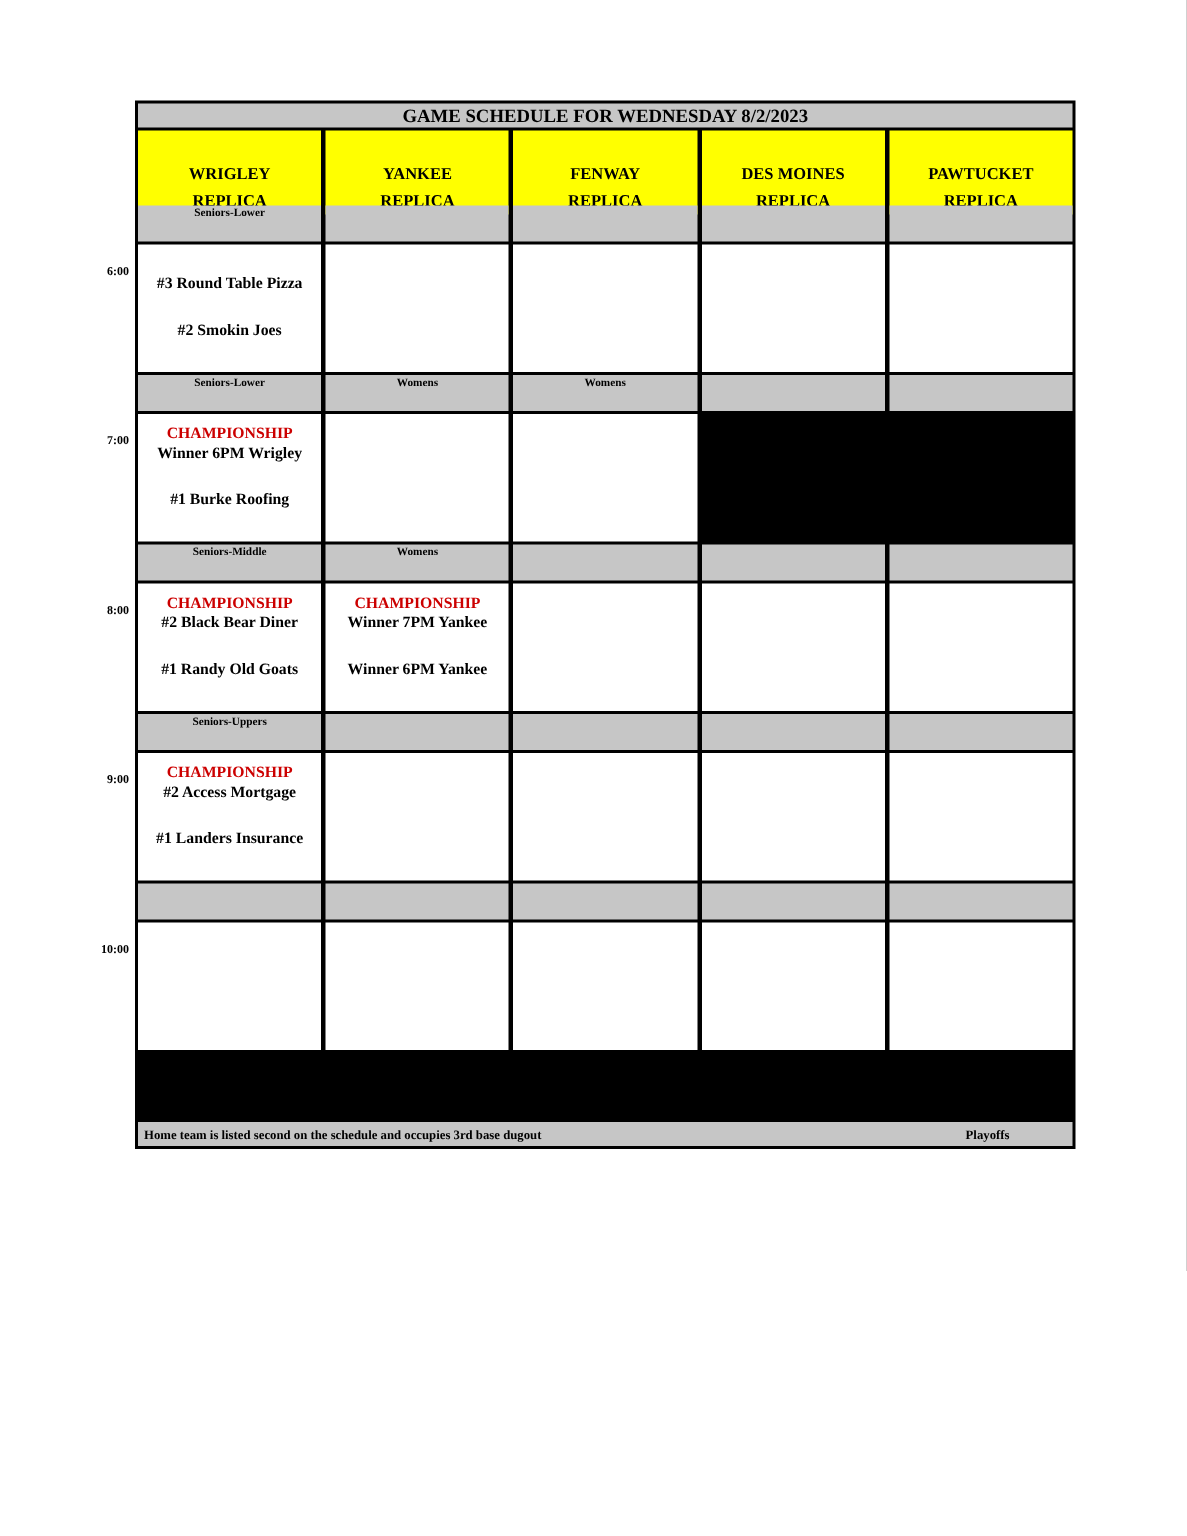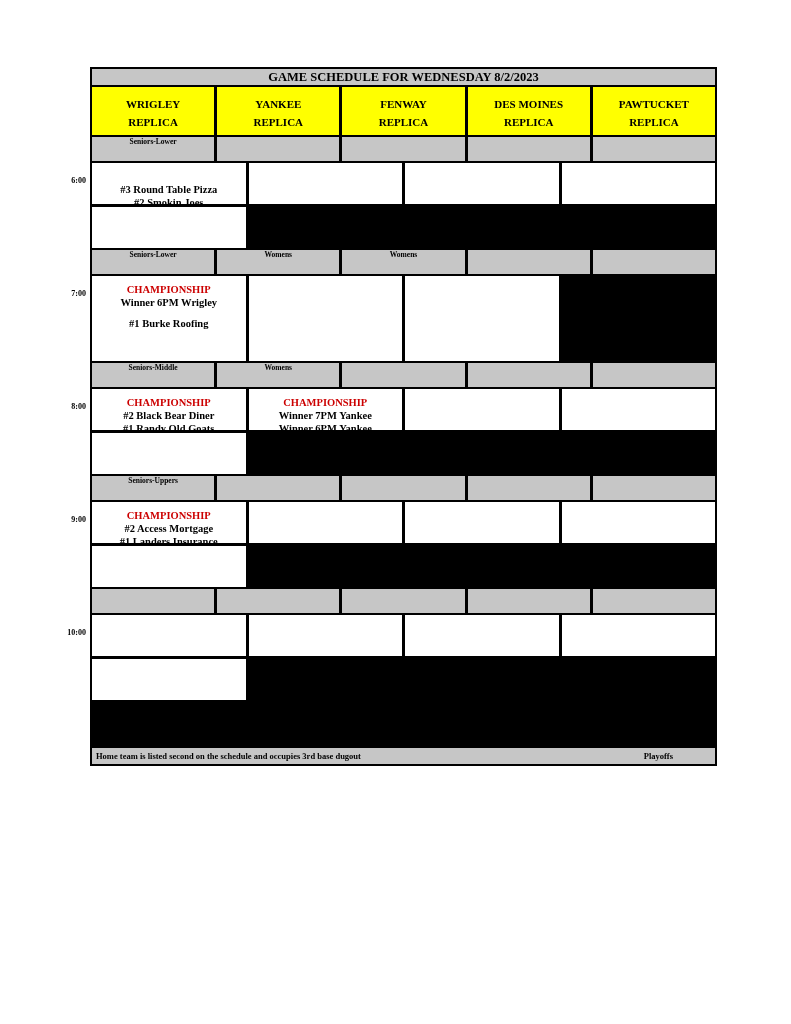--- a/index.html
+++ b/index.html
@@ -47,7 +47,7 @@
     text-align: center;
     font-weight: bold;
     font-size: 11px;
-    padding-top: 8px;
+    padding-top: 20px;
     box-sizing: border-box;
     color: #000;
   }

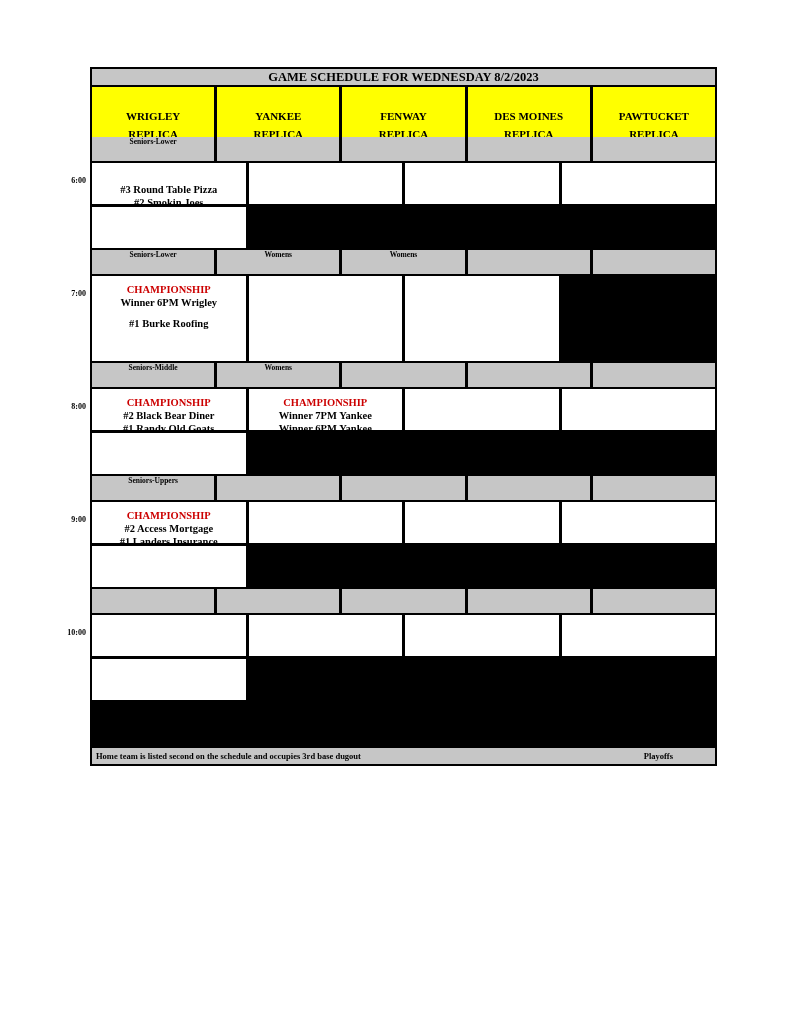--- a/index.html
+++ b/index.html
@@ -73,7 +73,7 @@
   }
   .content-row {
     display: grid;
-    grid-template-columns: repeat(4, 1fr);
+    grid-template-columns: repeat(5, 1fr);
     gap: 3px;
     height: 85px;
     position: relative;

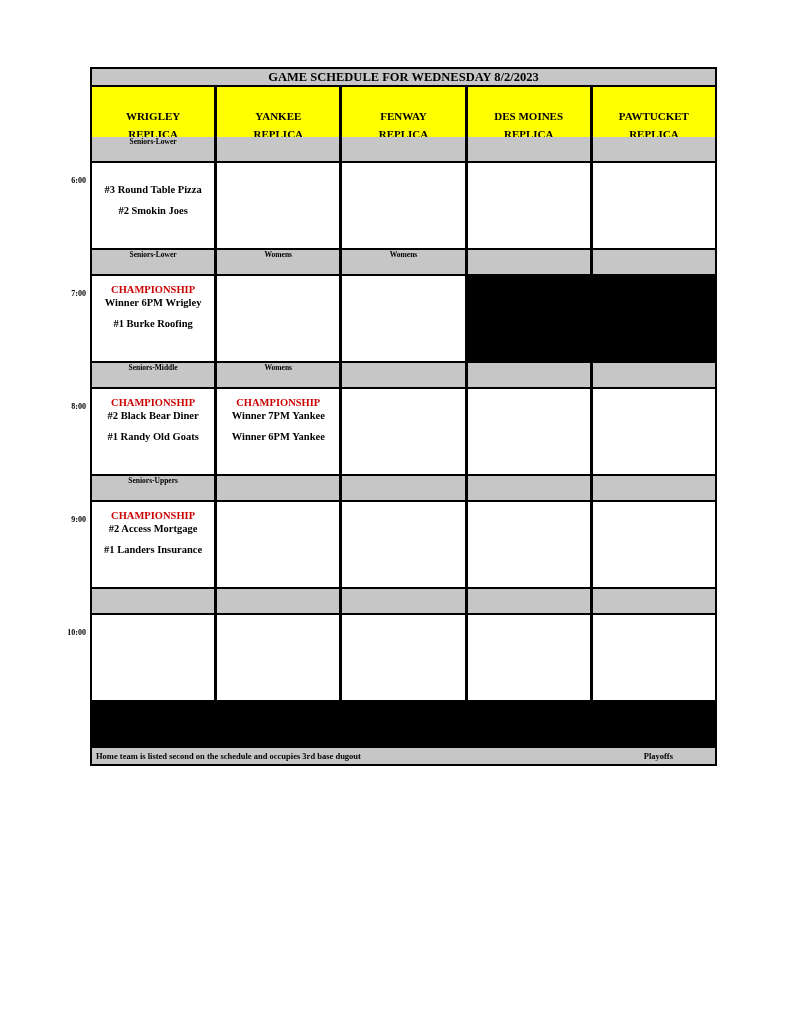--- a/index.html
+++ b/index.html
@@ -98,7 +98,7 @@
     font-size: 10.5px;
     line-height: 13px;
     color: #000;
-    padding: 7px 2px 16px 2px;
+    padding: 7px 2px 6px 2px;
     box-sizing: border-box;
     overflow: hidden;
   }

